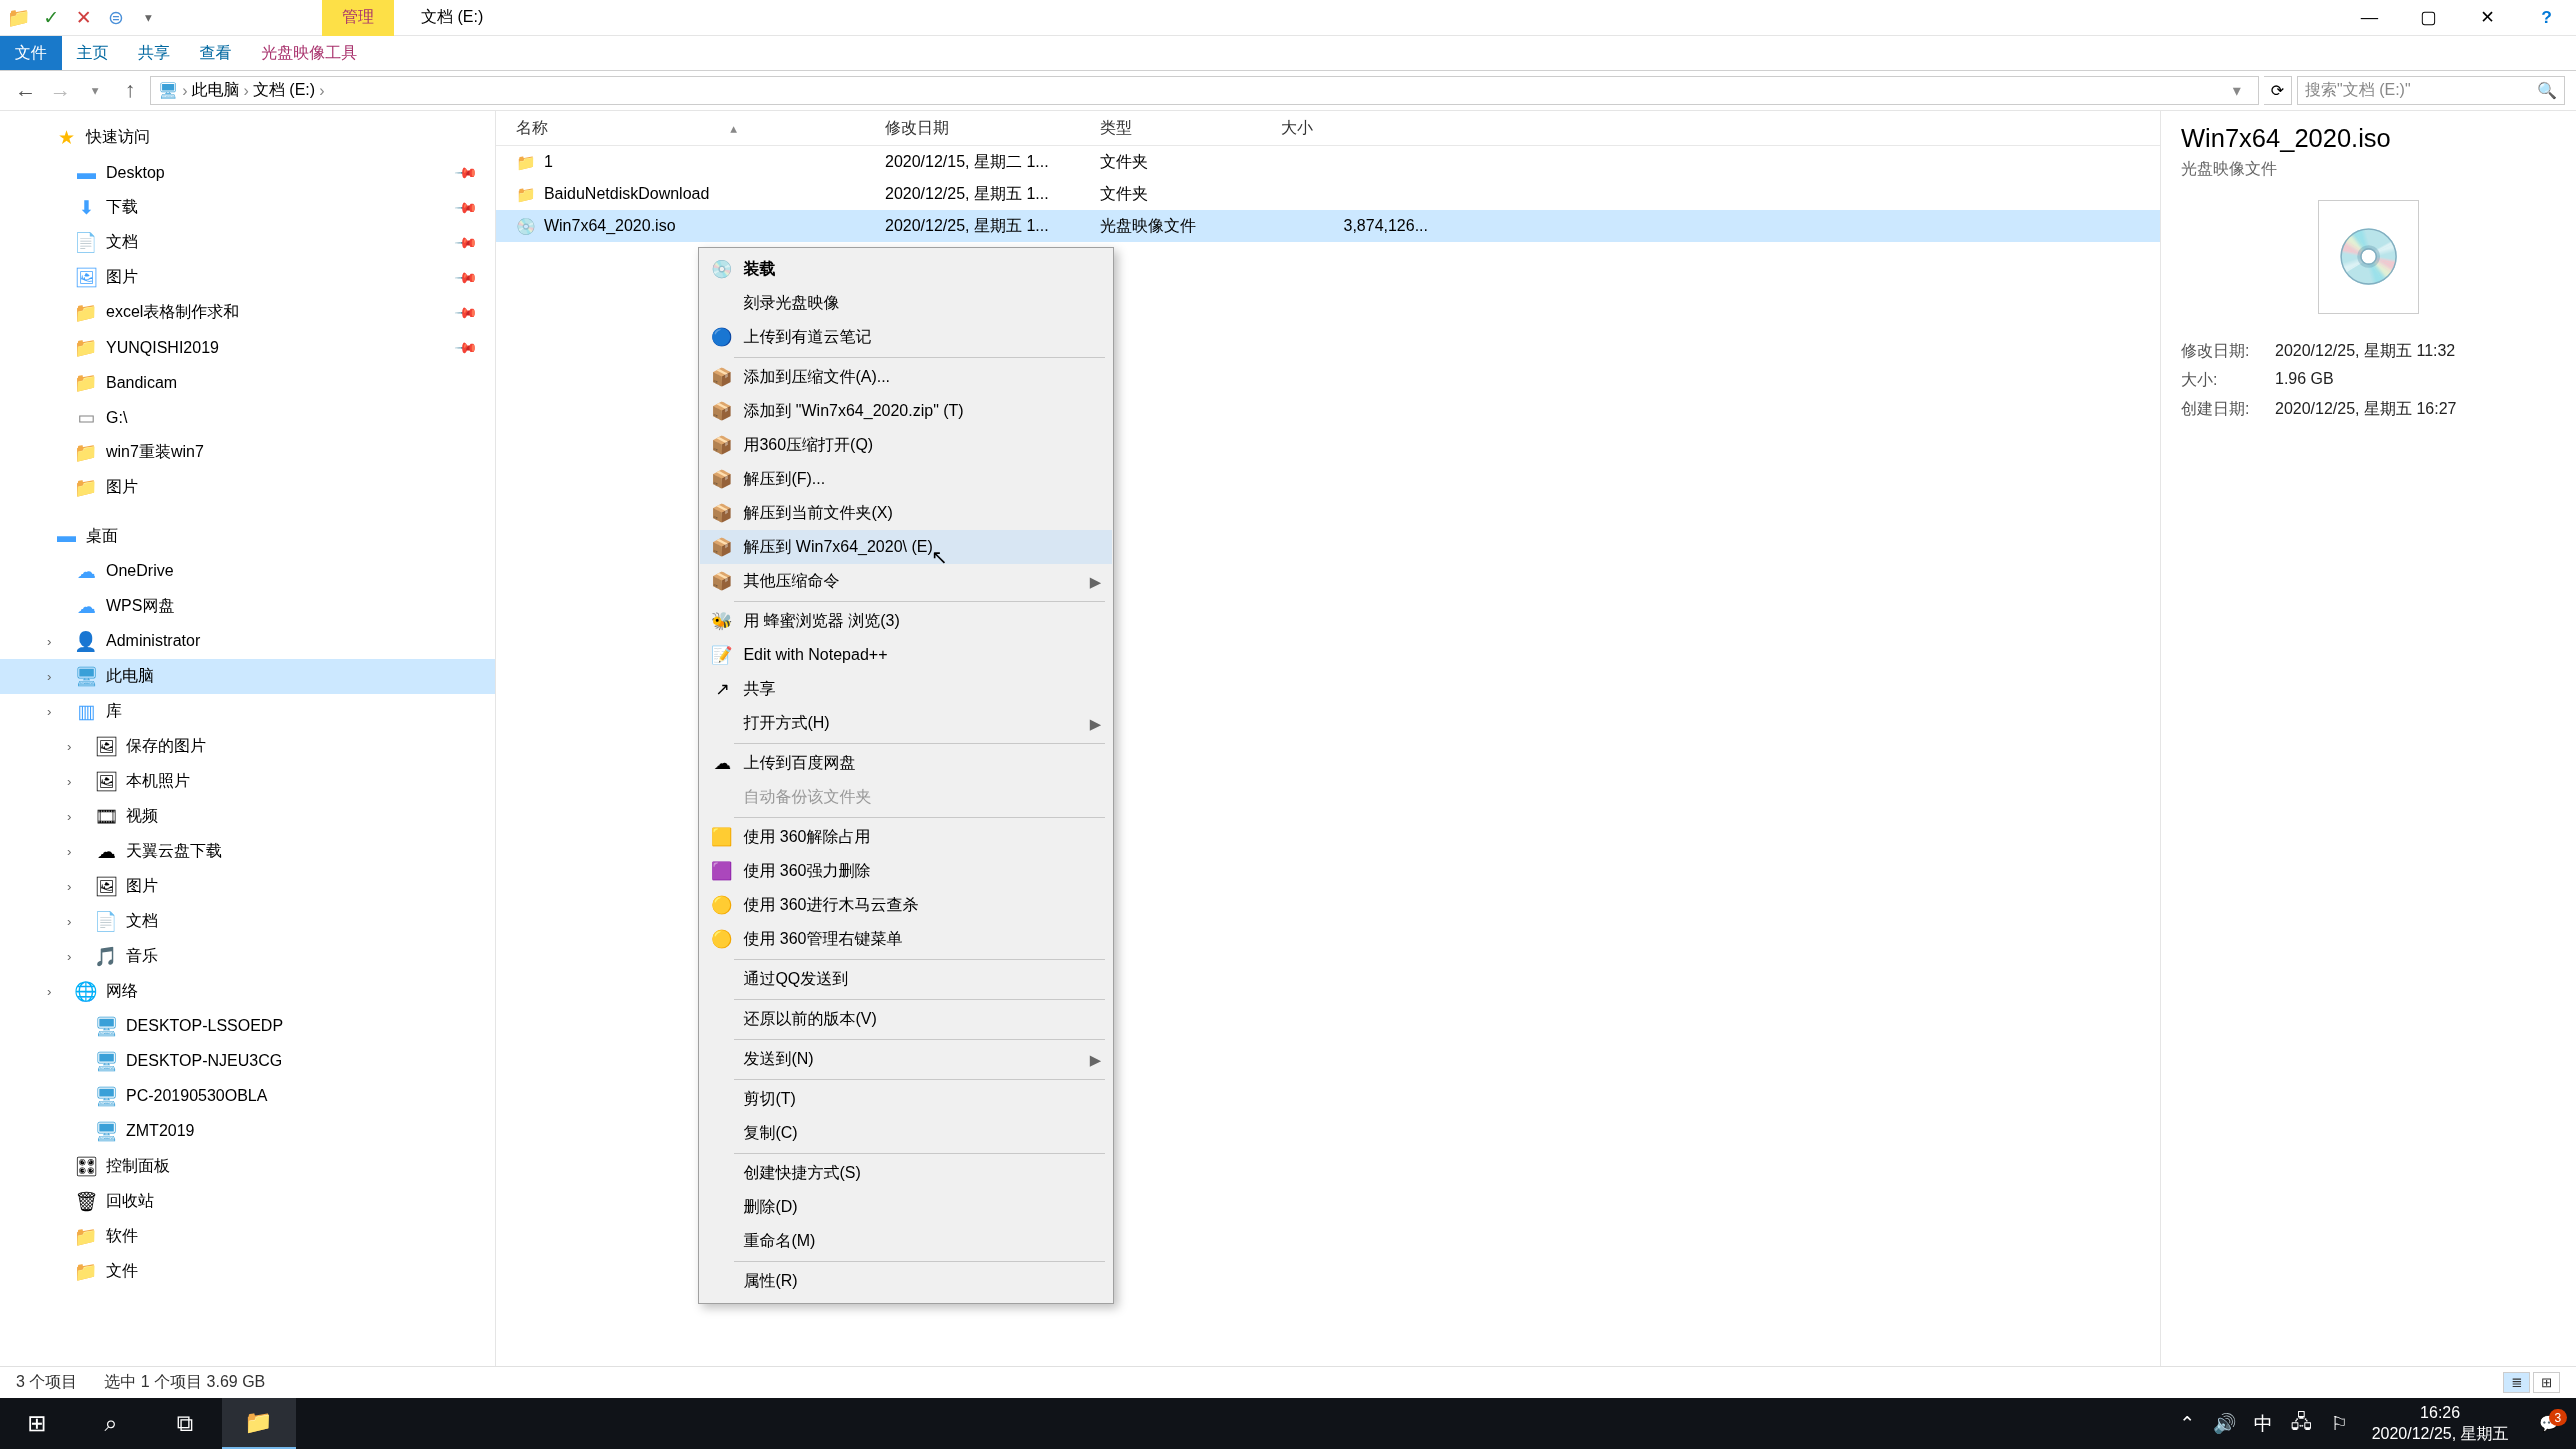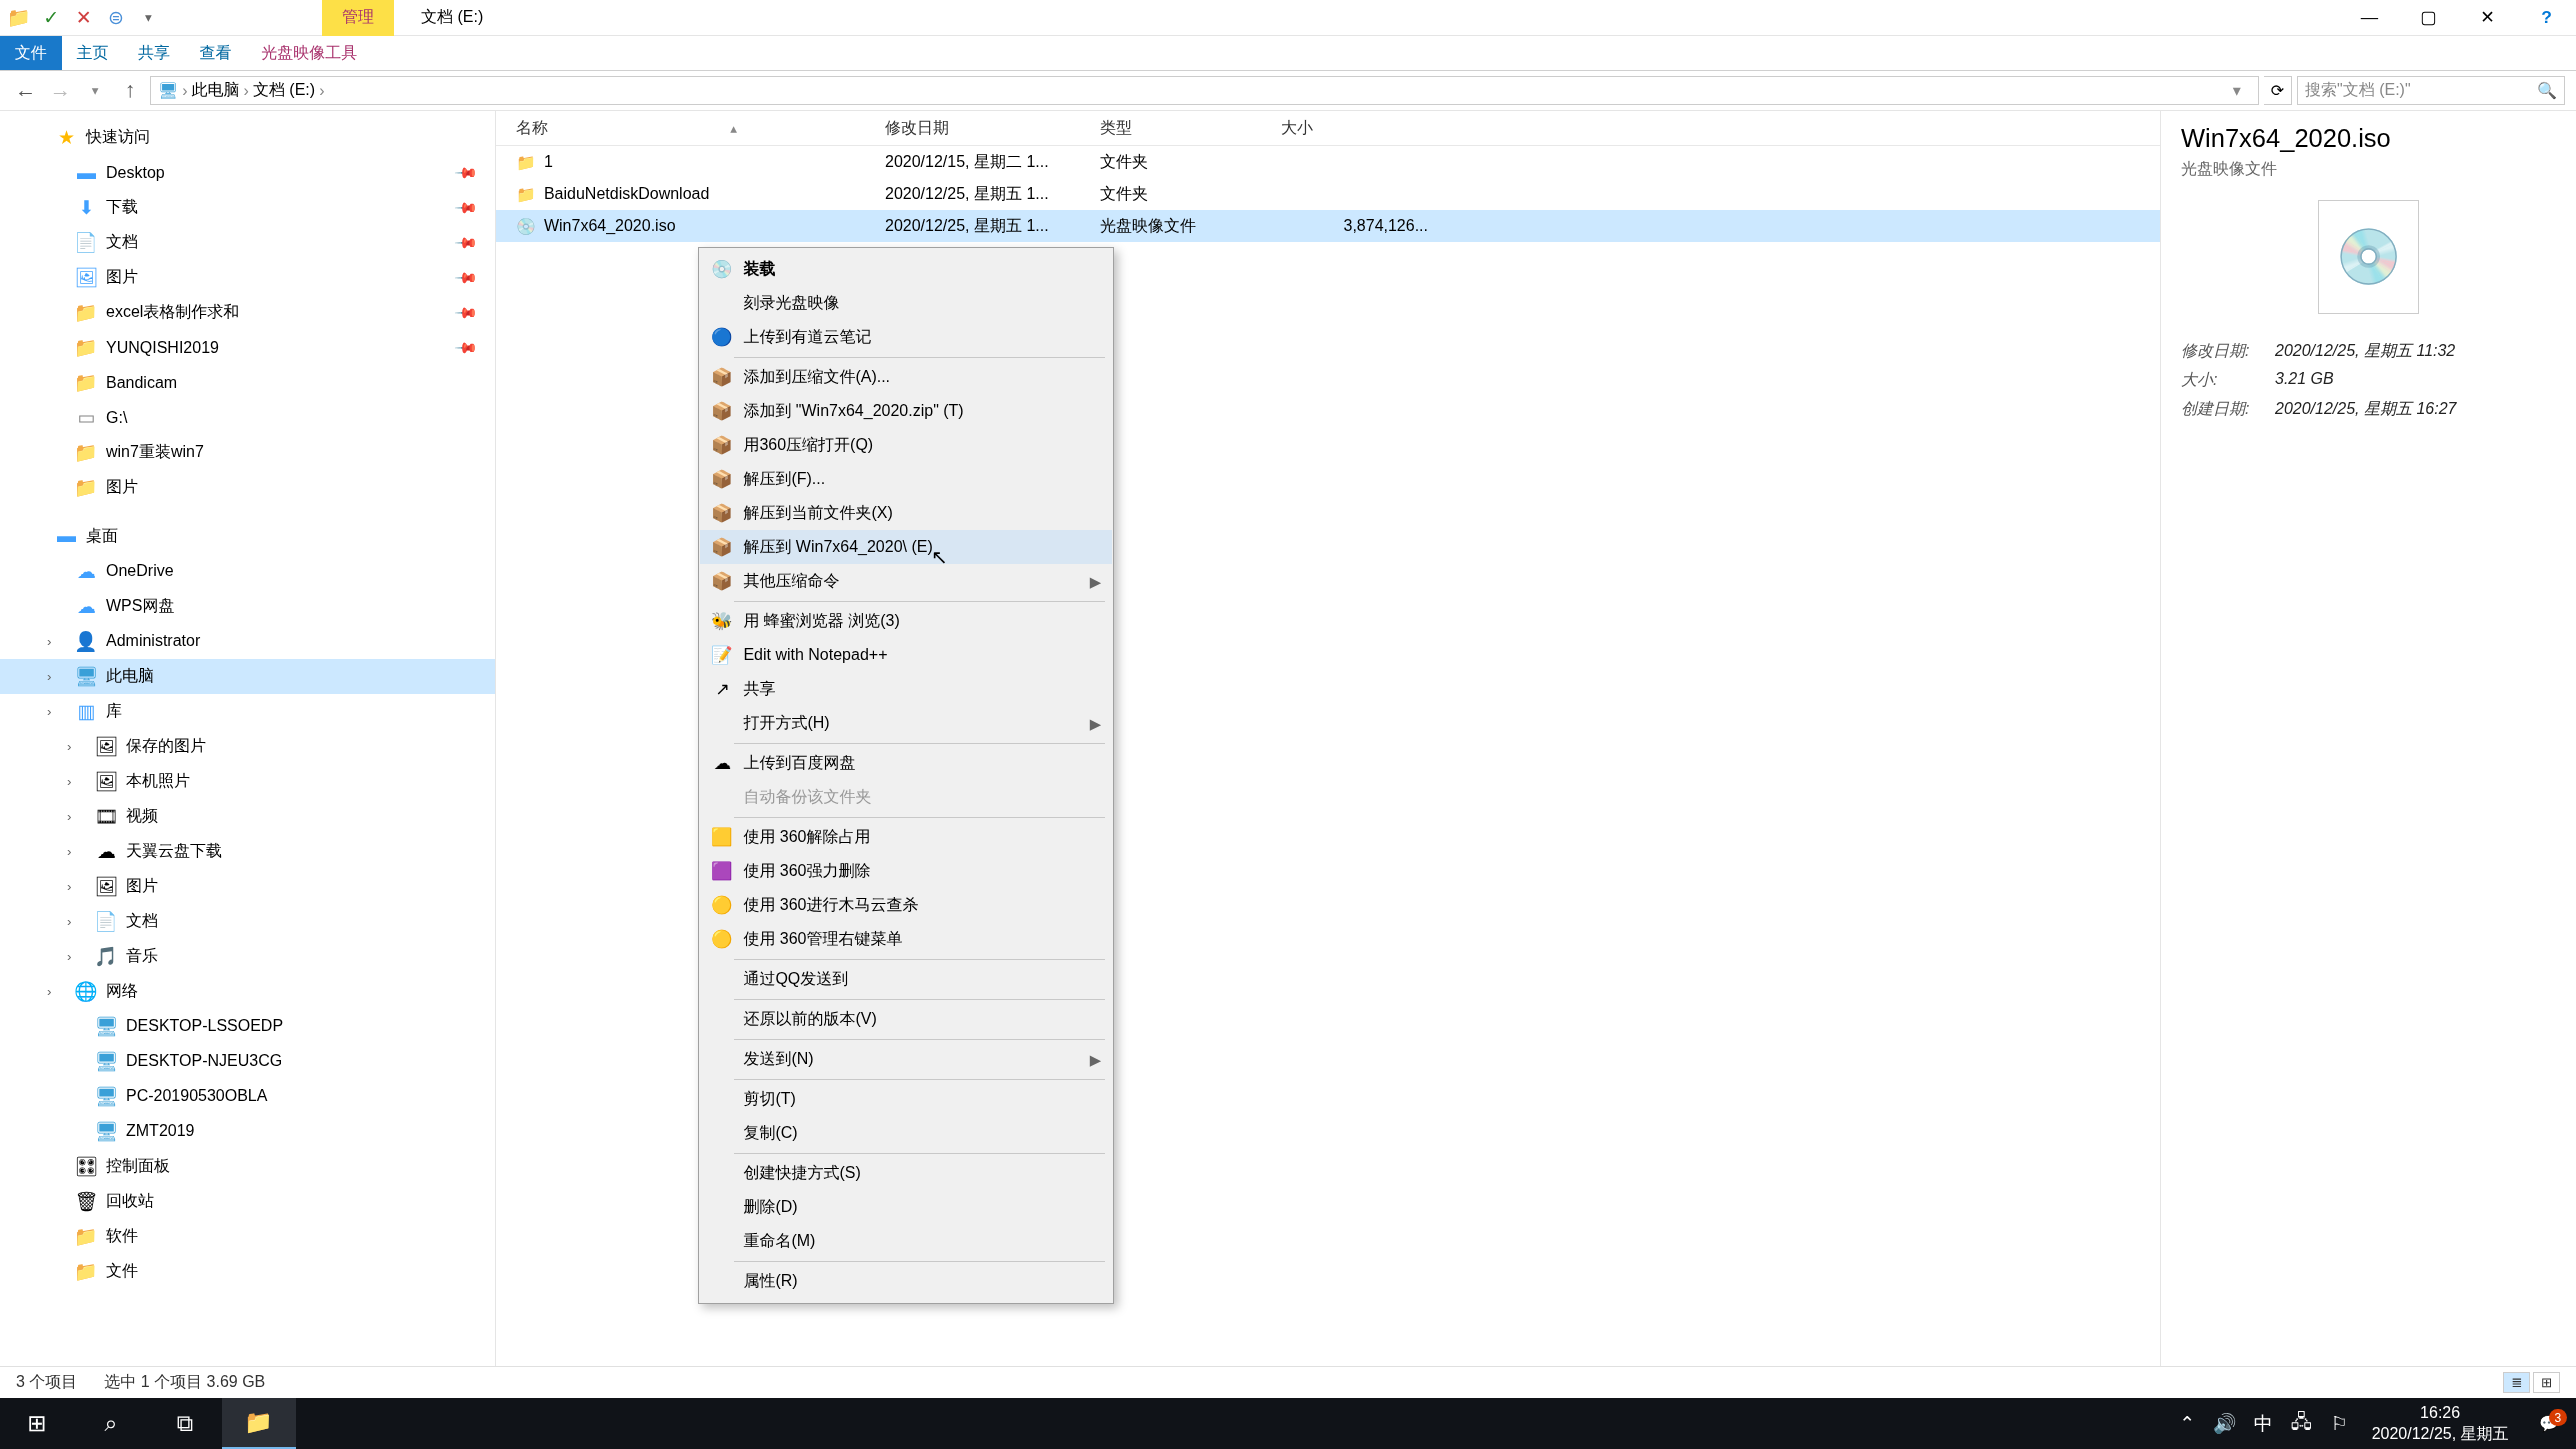--- a/index.html
+++ b/index.html
@@ -69,7 +69,7 @@
 .details h2{ font-size:25.5px; font-weight:400; margin-bottom:5.4px;}
 .details .sub{ color:#666; margin-bottom:20px;}
 .details .bigicon{ width:101px; height:114px; border:0.7px solid #ccc; margin:0 auto 27px; display:flex; align-items:center; justify-content:center; font-size:54px; color:#bbb;}
-.kv { display:flex; margin-bottom:8px;font-style:italic;}
+.kv { display:flex; margin-bottom:8px;}
 .kv .k{ width:94px; color:#555;}
 .kv .v{ color:#222;}
 

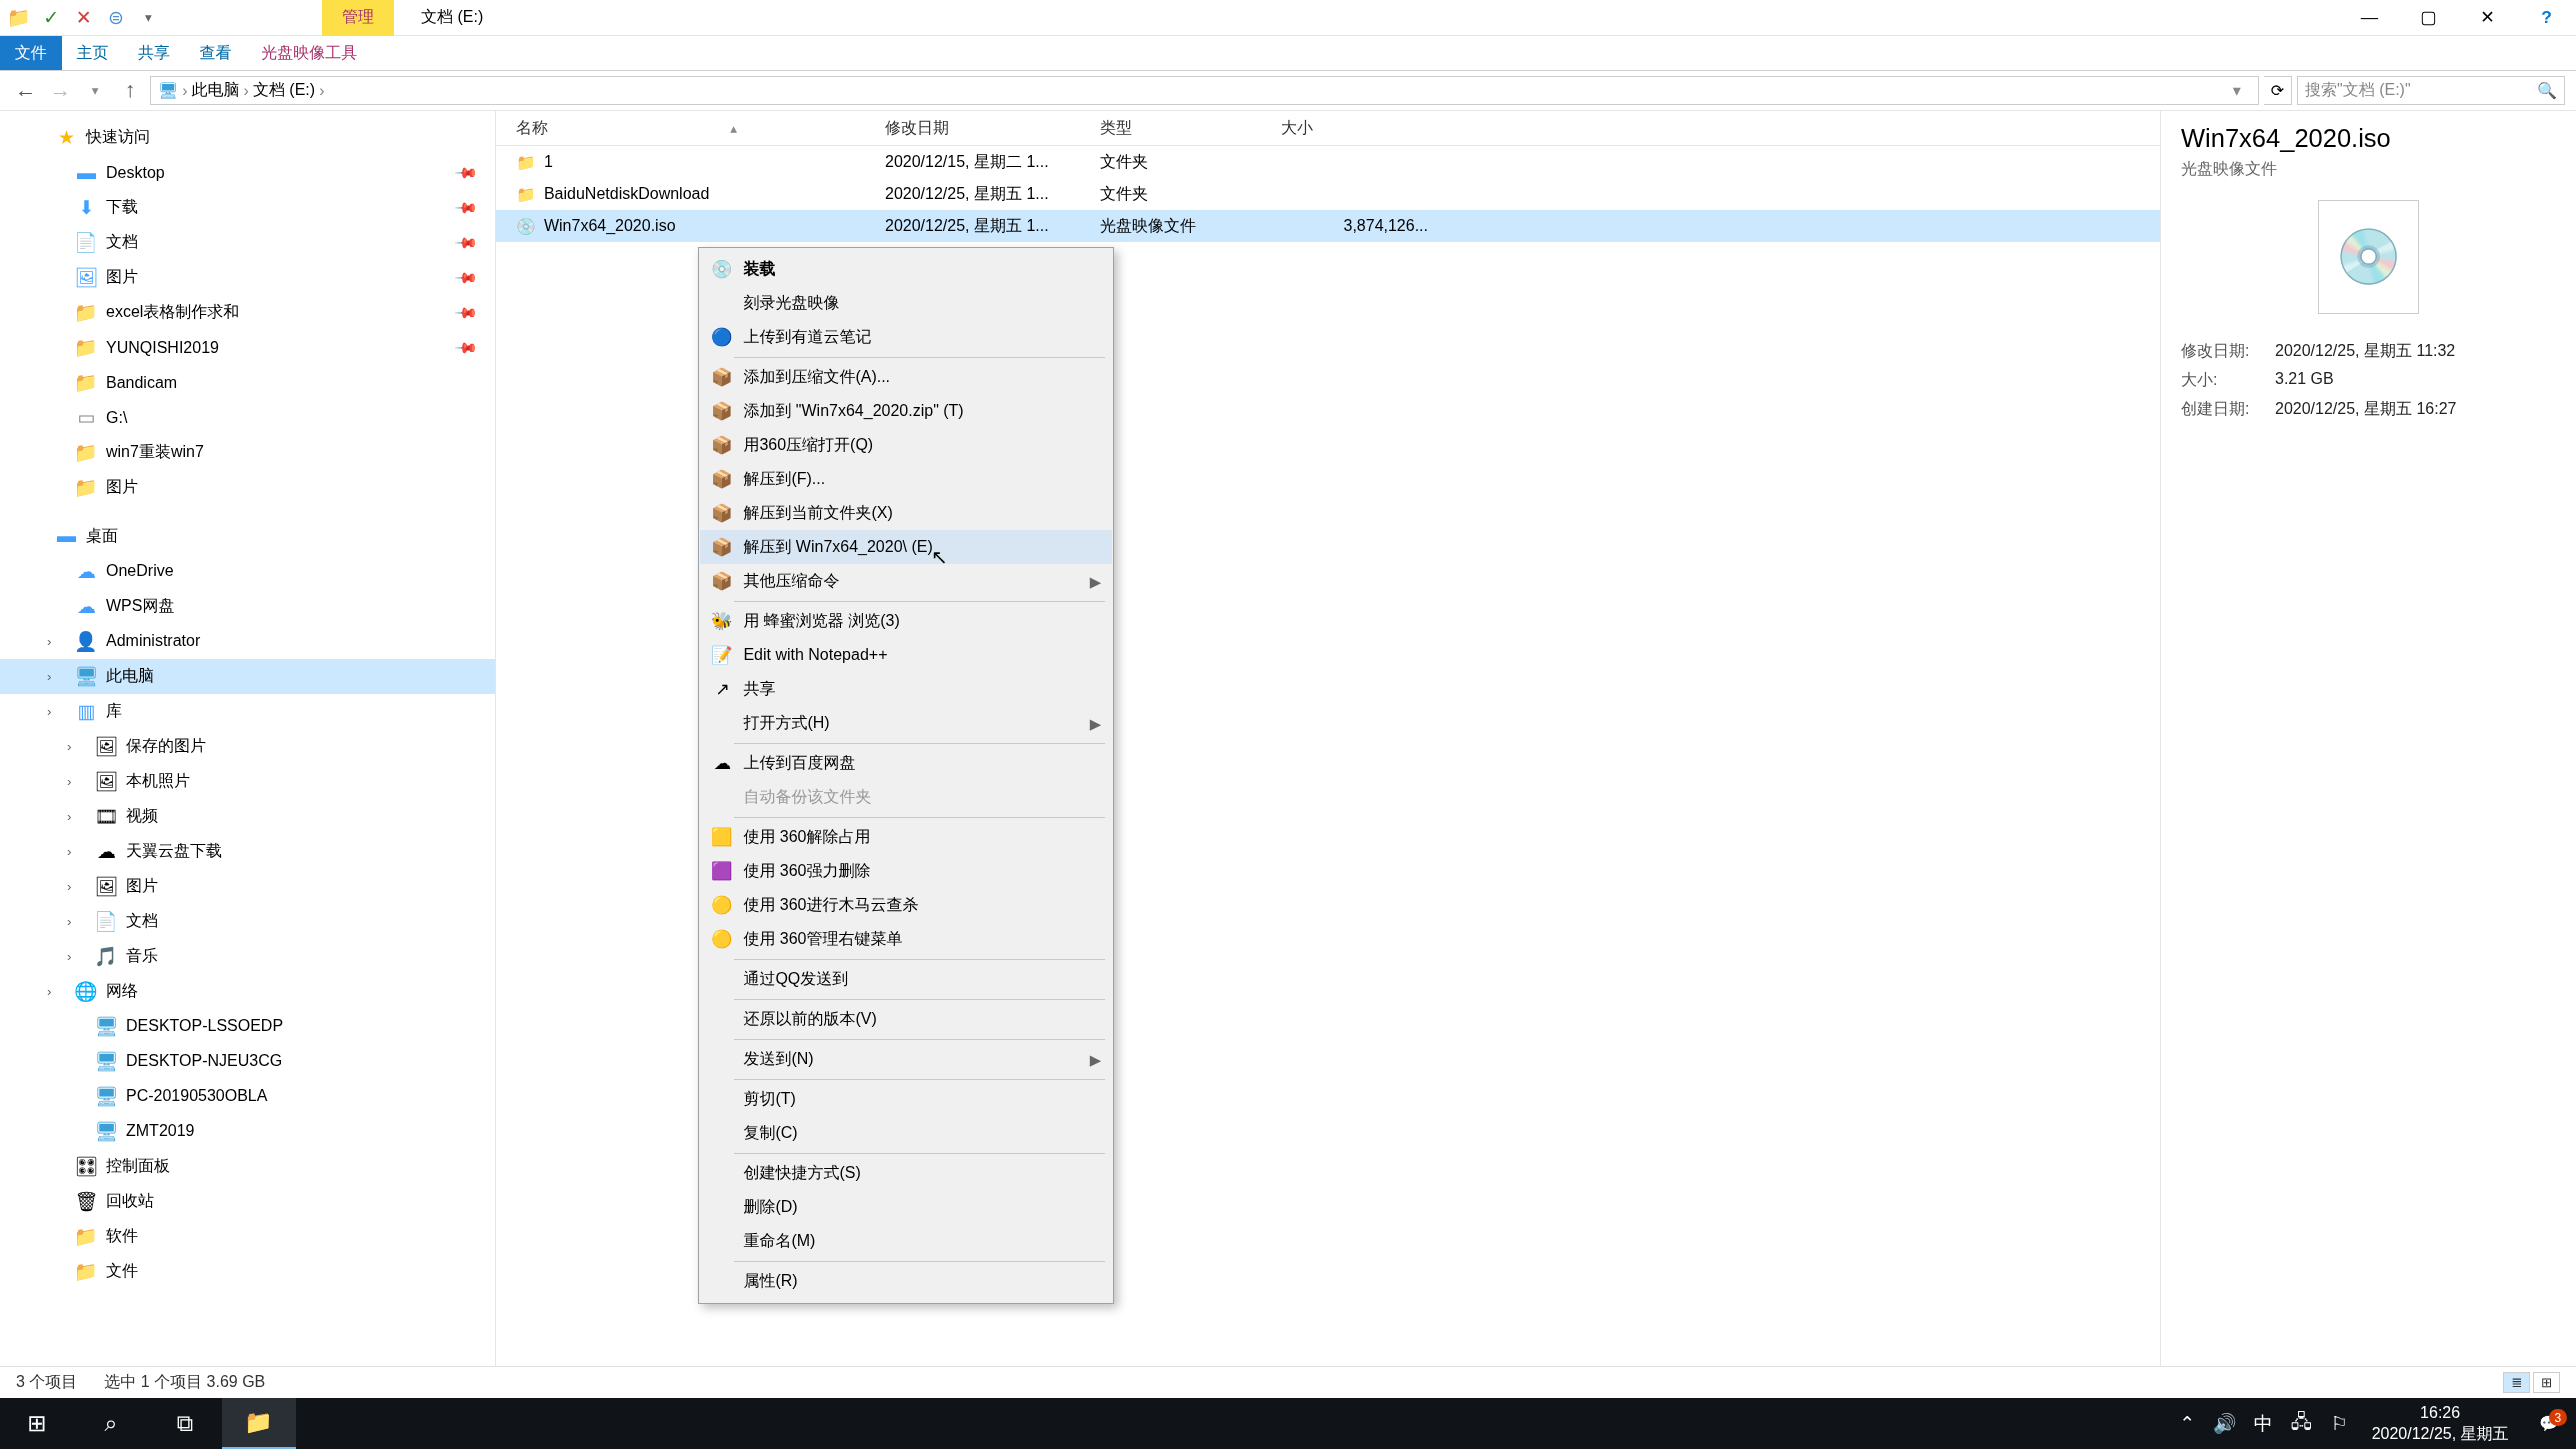--- a/index.html
+++ b/index.html
@@ -378,7 +378,7 @@
       </div>
     <div class="kv">
         <div class="k">大小:</div>
-        <div class="v">3.21 GB</div>
+        <div class="v">1.96 GB</div>
       </div>
     <div class="kv">
         <div class="k">创建日期:</div>

